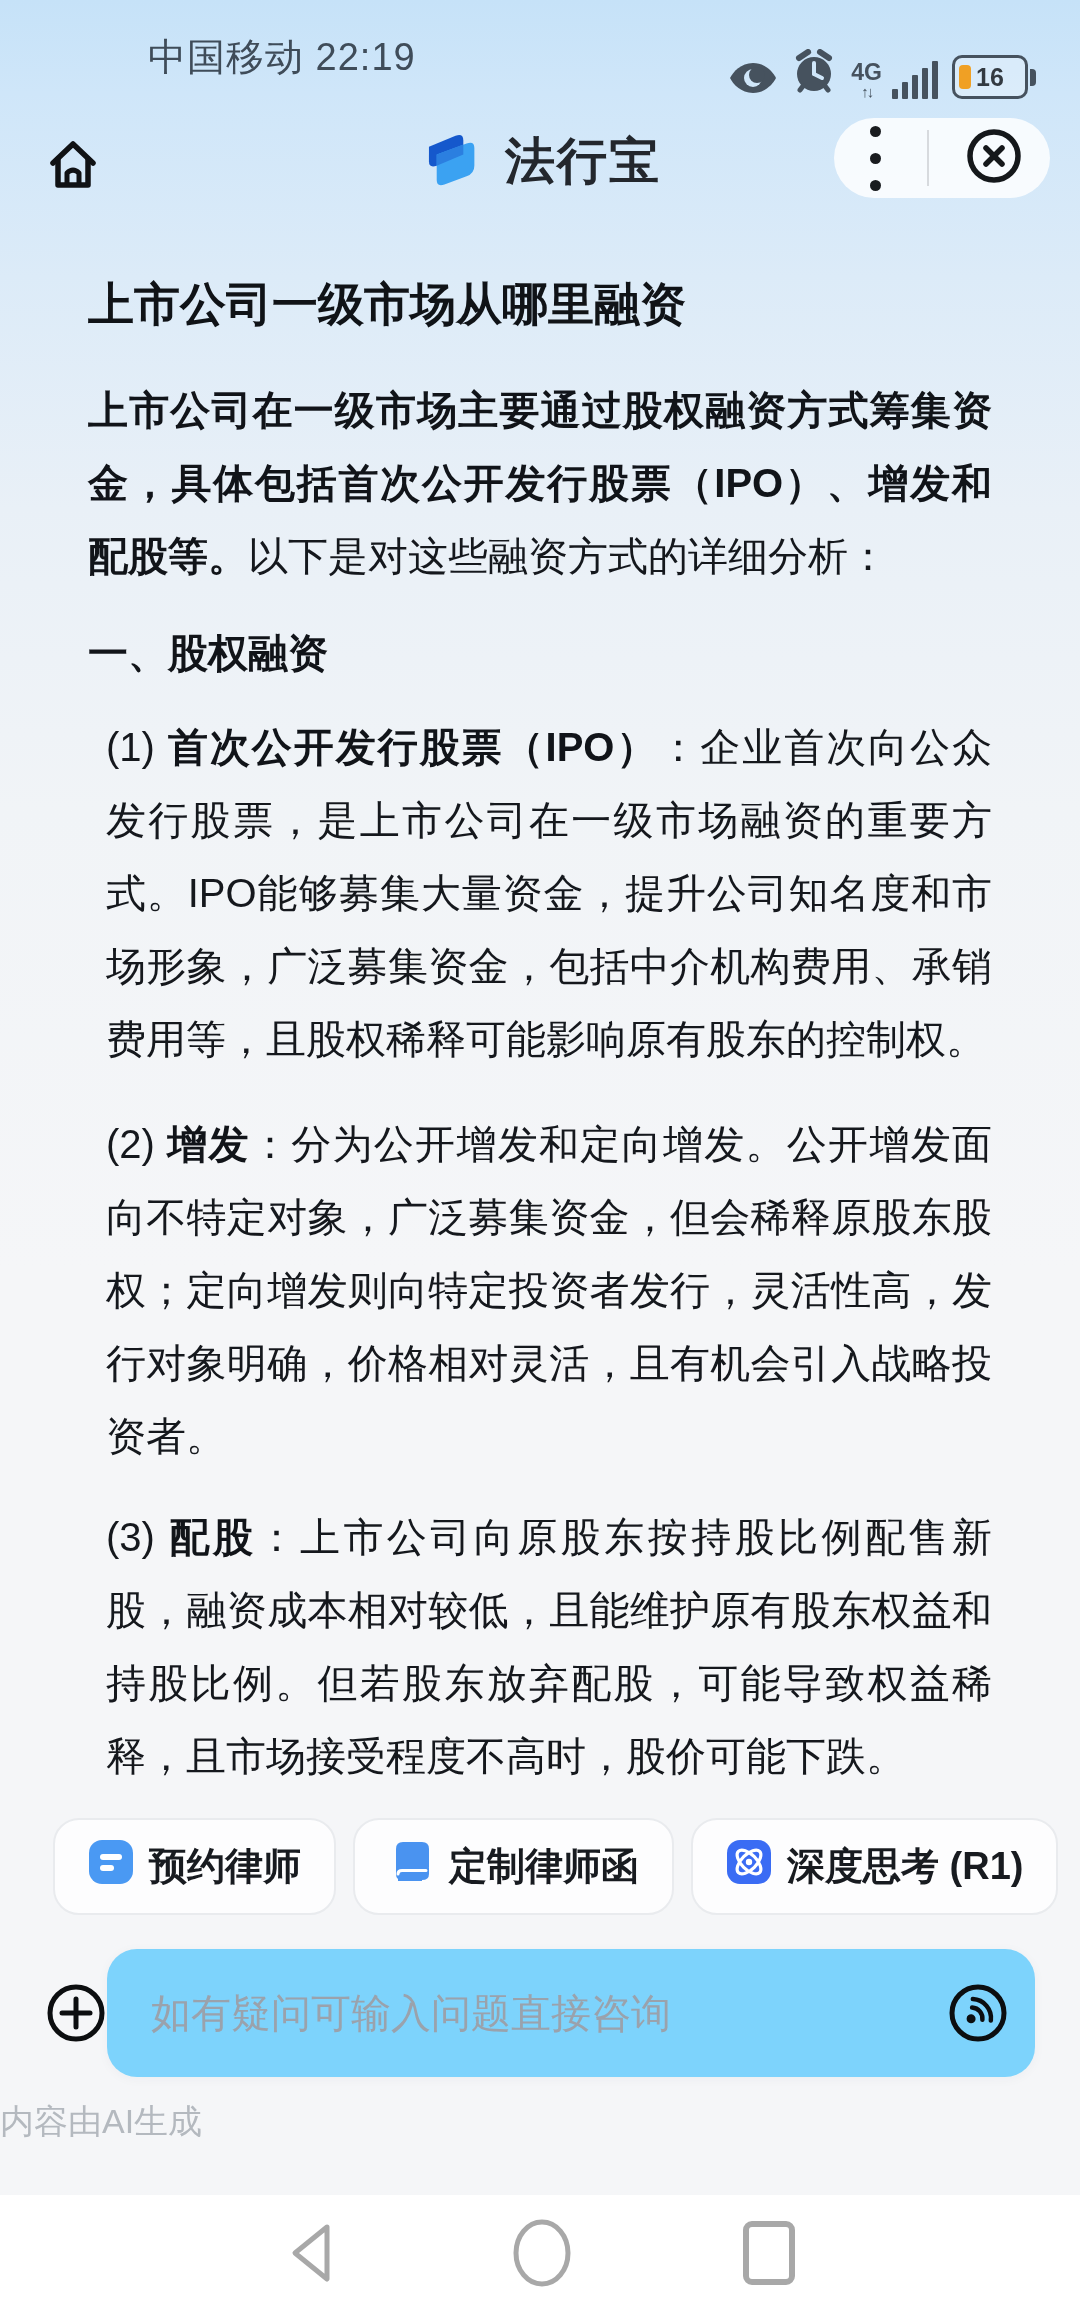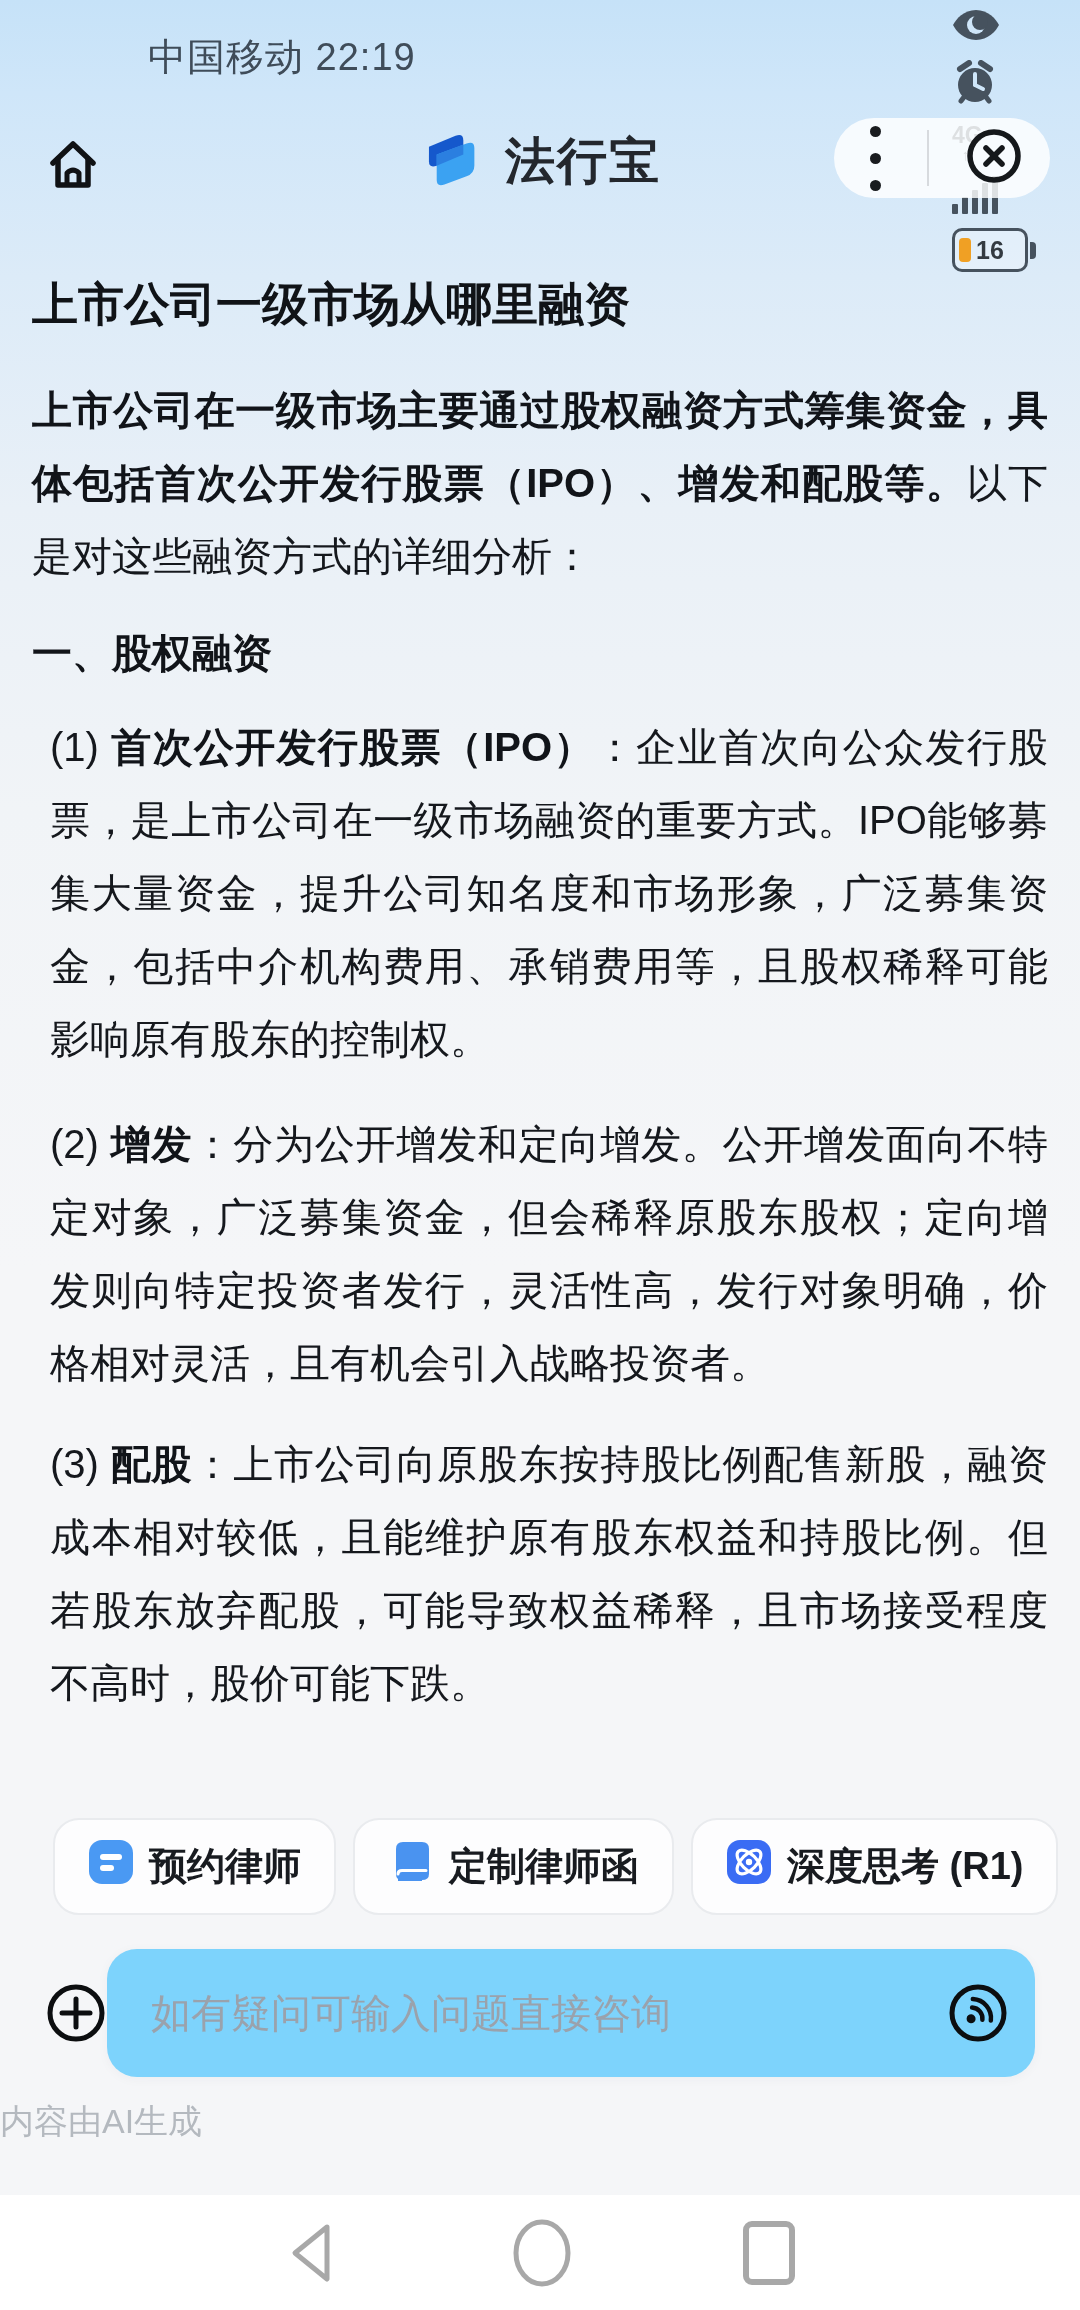--- a/index.html
+++ b/index.html
@@ -12,7 +12,7 @@
   
   .statusbar{position:absolute;top:0;left:0;right:0;height:110px;}
   .status-left{position:absolute;left:148px;top:32px;font-size:38px;font-weight:500;color:#3f4c59;letter-spacing:1px;}
-  .status-right{position:absolute;right:44px;top:8px;display:flex;align-items:flex-start;gap:14px;height:60px;flex-direction:column;}
+  .status-right{position:absolute;right:44px;top:39px;display:flex;align-items:flex-end;gap:14px;height:60px;}
   .sig-col{display:flex;flex-direction:column;align-items:center;line-height:1;margin-right:-4px;}
   .sig-4g{font-size:23px;font-weight:700;color:#46525e;}
   .sig-arrows{font-size:15px;color:#46525e;letter-spacing:-2px;}

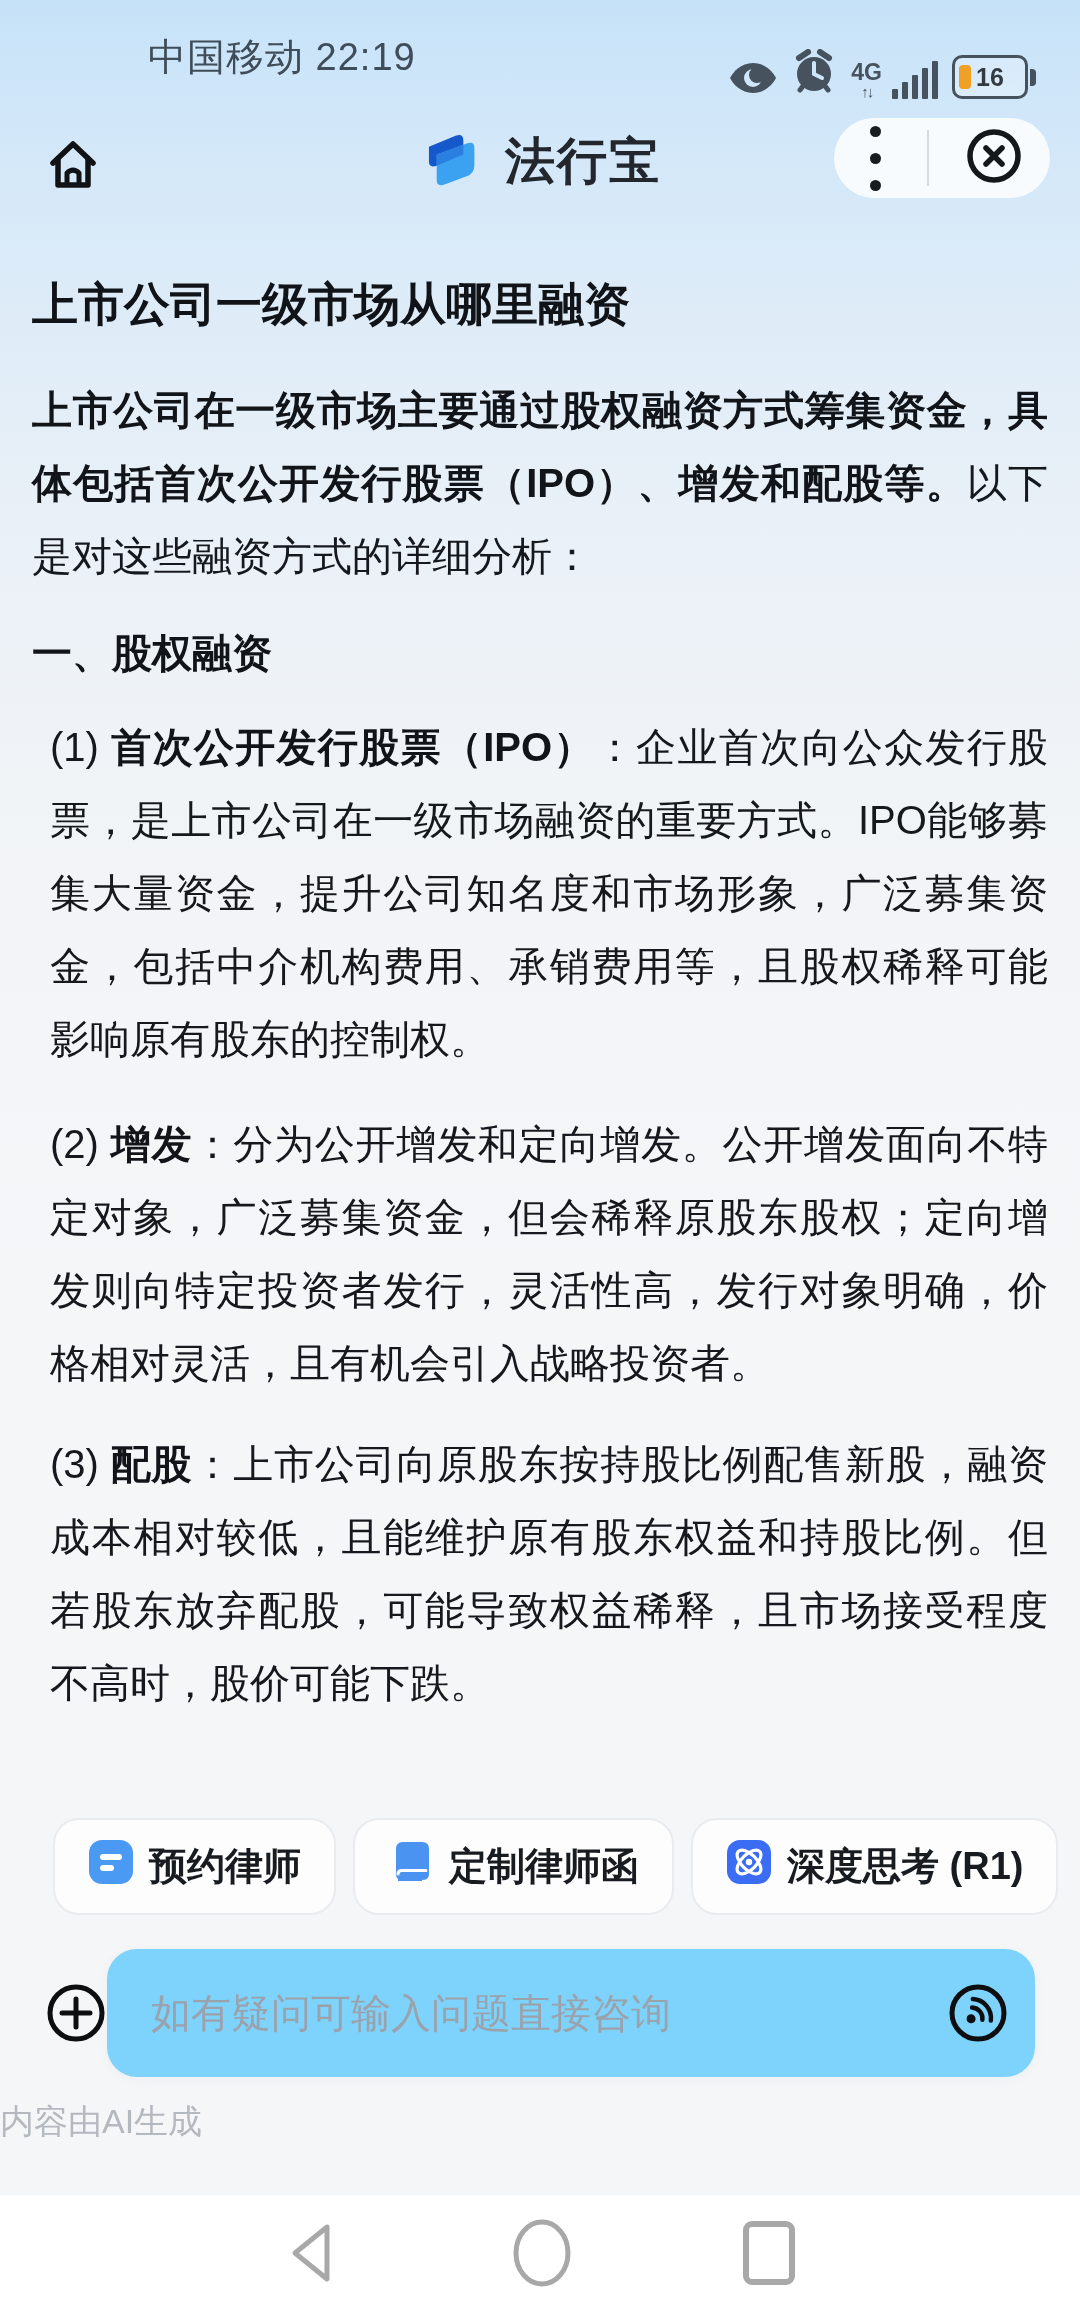--- a/index.html
+++ b/index.html
@@ -33,7 +33,7 @@
   .kebab i{width:11px;height:11px;border-radius:50%;background:#191c1f;display:block;}
   .capsule-divider{width:2px;height:56px;background:#d7dade;}
   
-  .content{position:absolute;top:230px;left:0;right:0;bottom:0;padding:0 32px;box-sizing:border-box;overflow:hidden;}
+  .content{position:absolute;top:230px;left:0;right:0;bottom:0;padding:0 88px;box-sizing:border-box;overflow:hidden;}
   .page-title{font-size:46px;line-height:56px;font-weight:800;color:#101317;margin:46px 0 0;}
   .para{font-size:40px;line-height:73px;margin:0;text-align:justify;color:#15181d;}
   .intro{margin-top:42px;}

